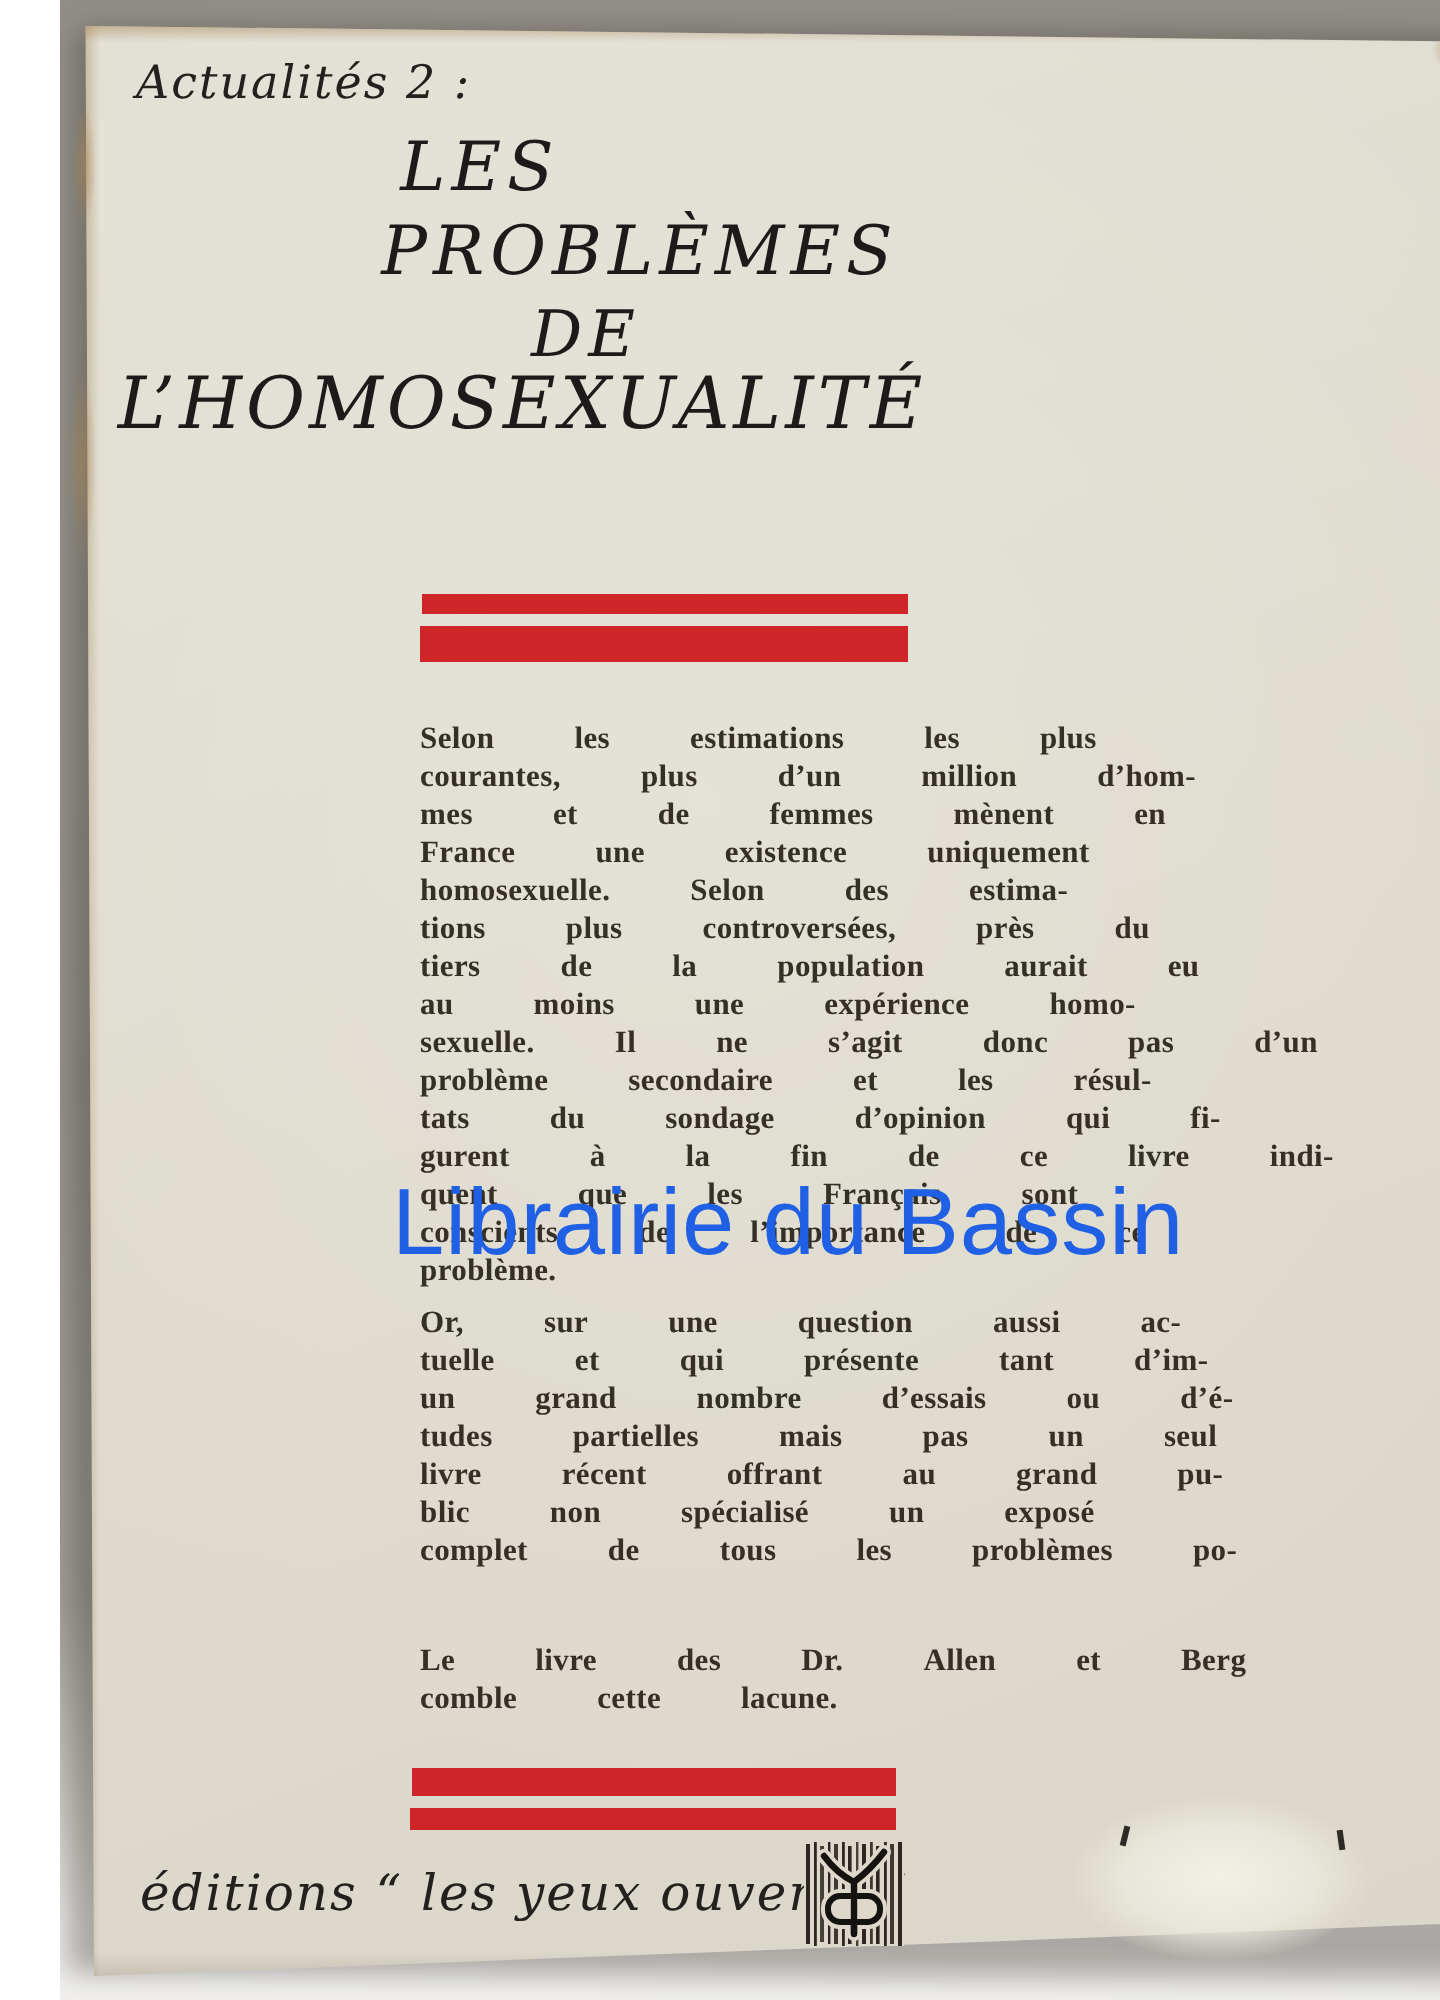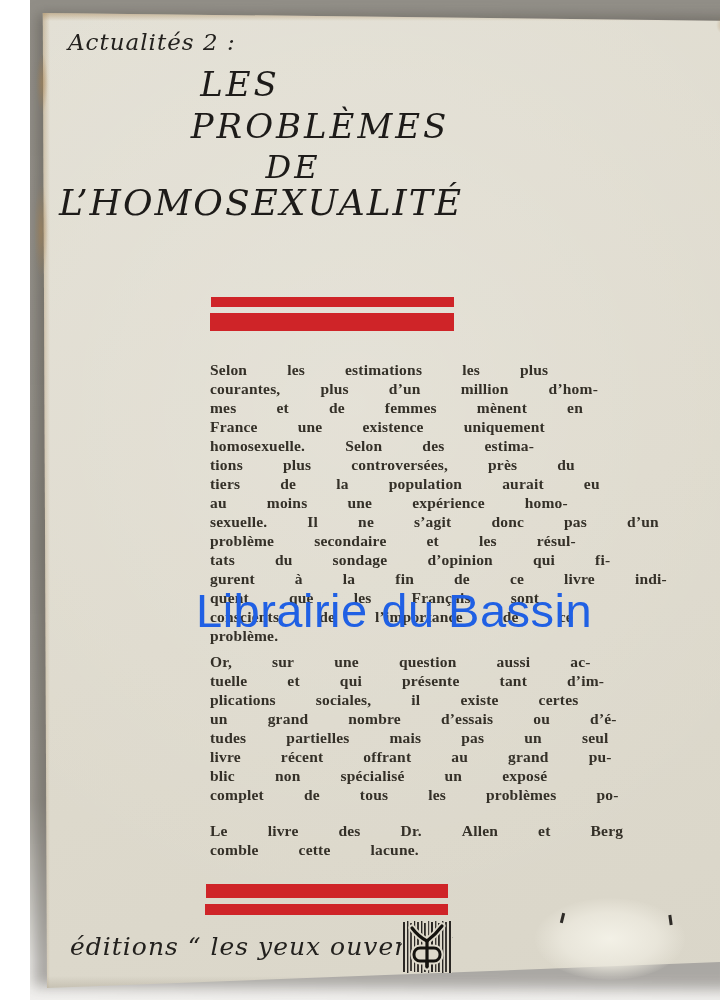--- a/index.html
+++ b/index.html
@@ -215,13 +215,6 @@
         <span>présente</span>
         <span>tant</span>
         <span>d’im-</span>
-      </div>
-      <div class="jline">
-        <span>plications</span>
-        <span>sociales,</span>
-        <span>il</span>
-        <span>existe</span>
-        <span>certes</span>
       </div>
       <div class="jline">
         <span>un</span>

